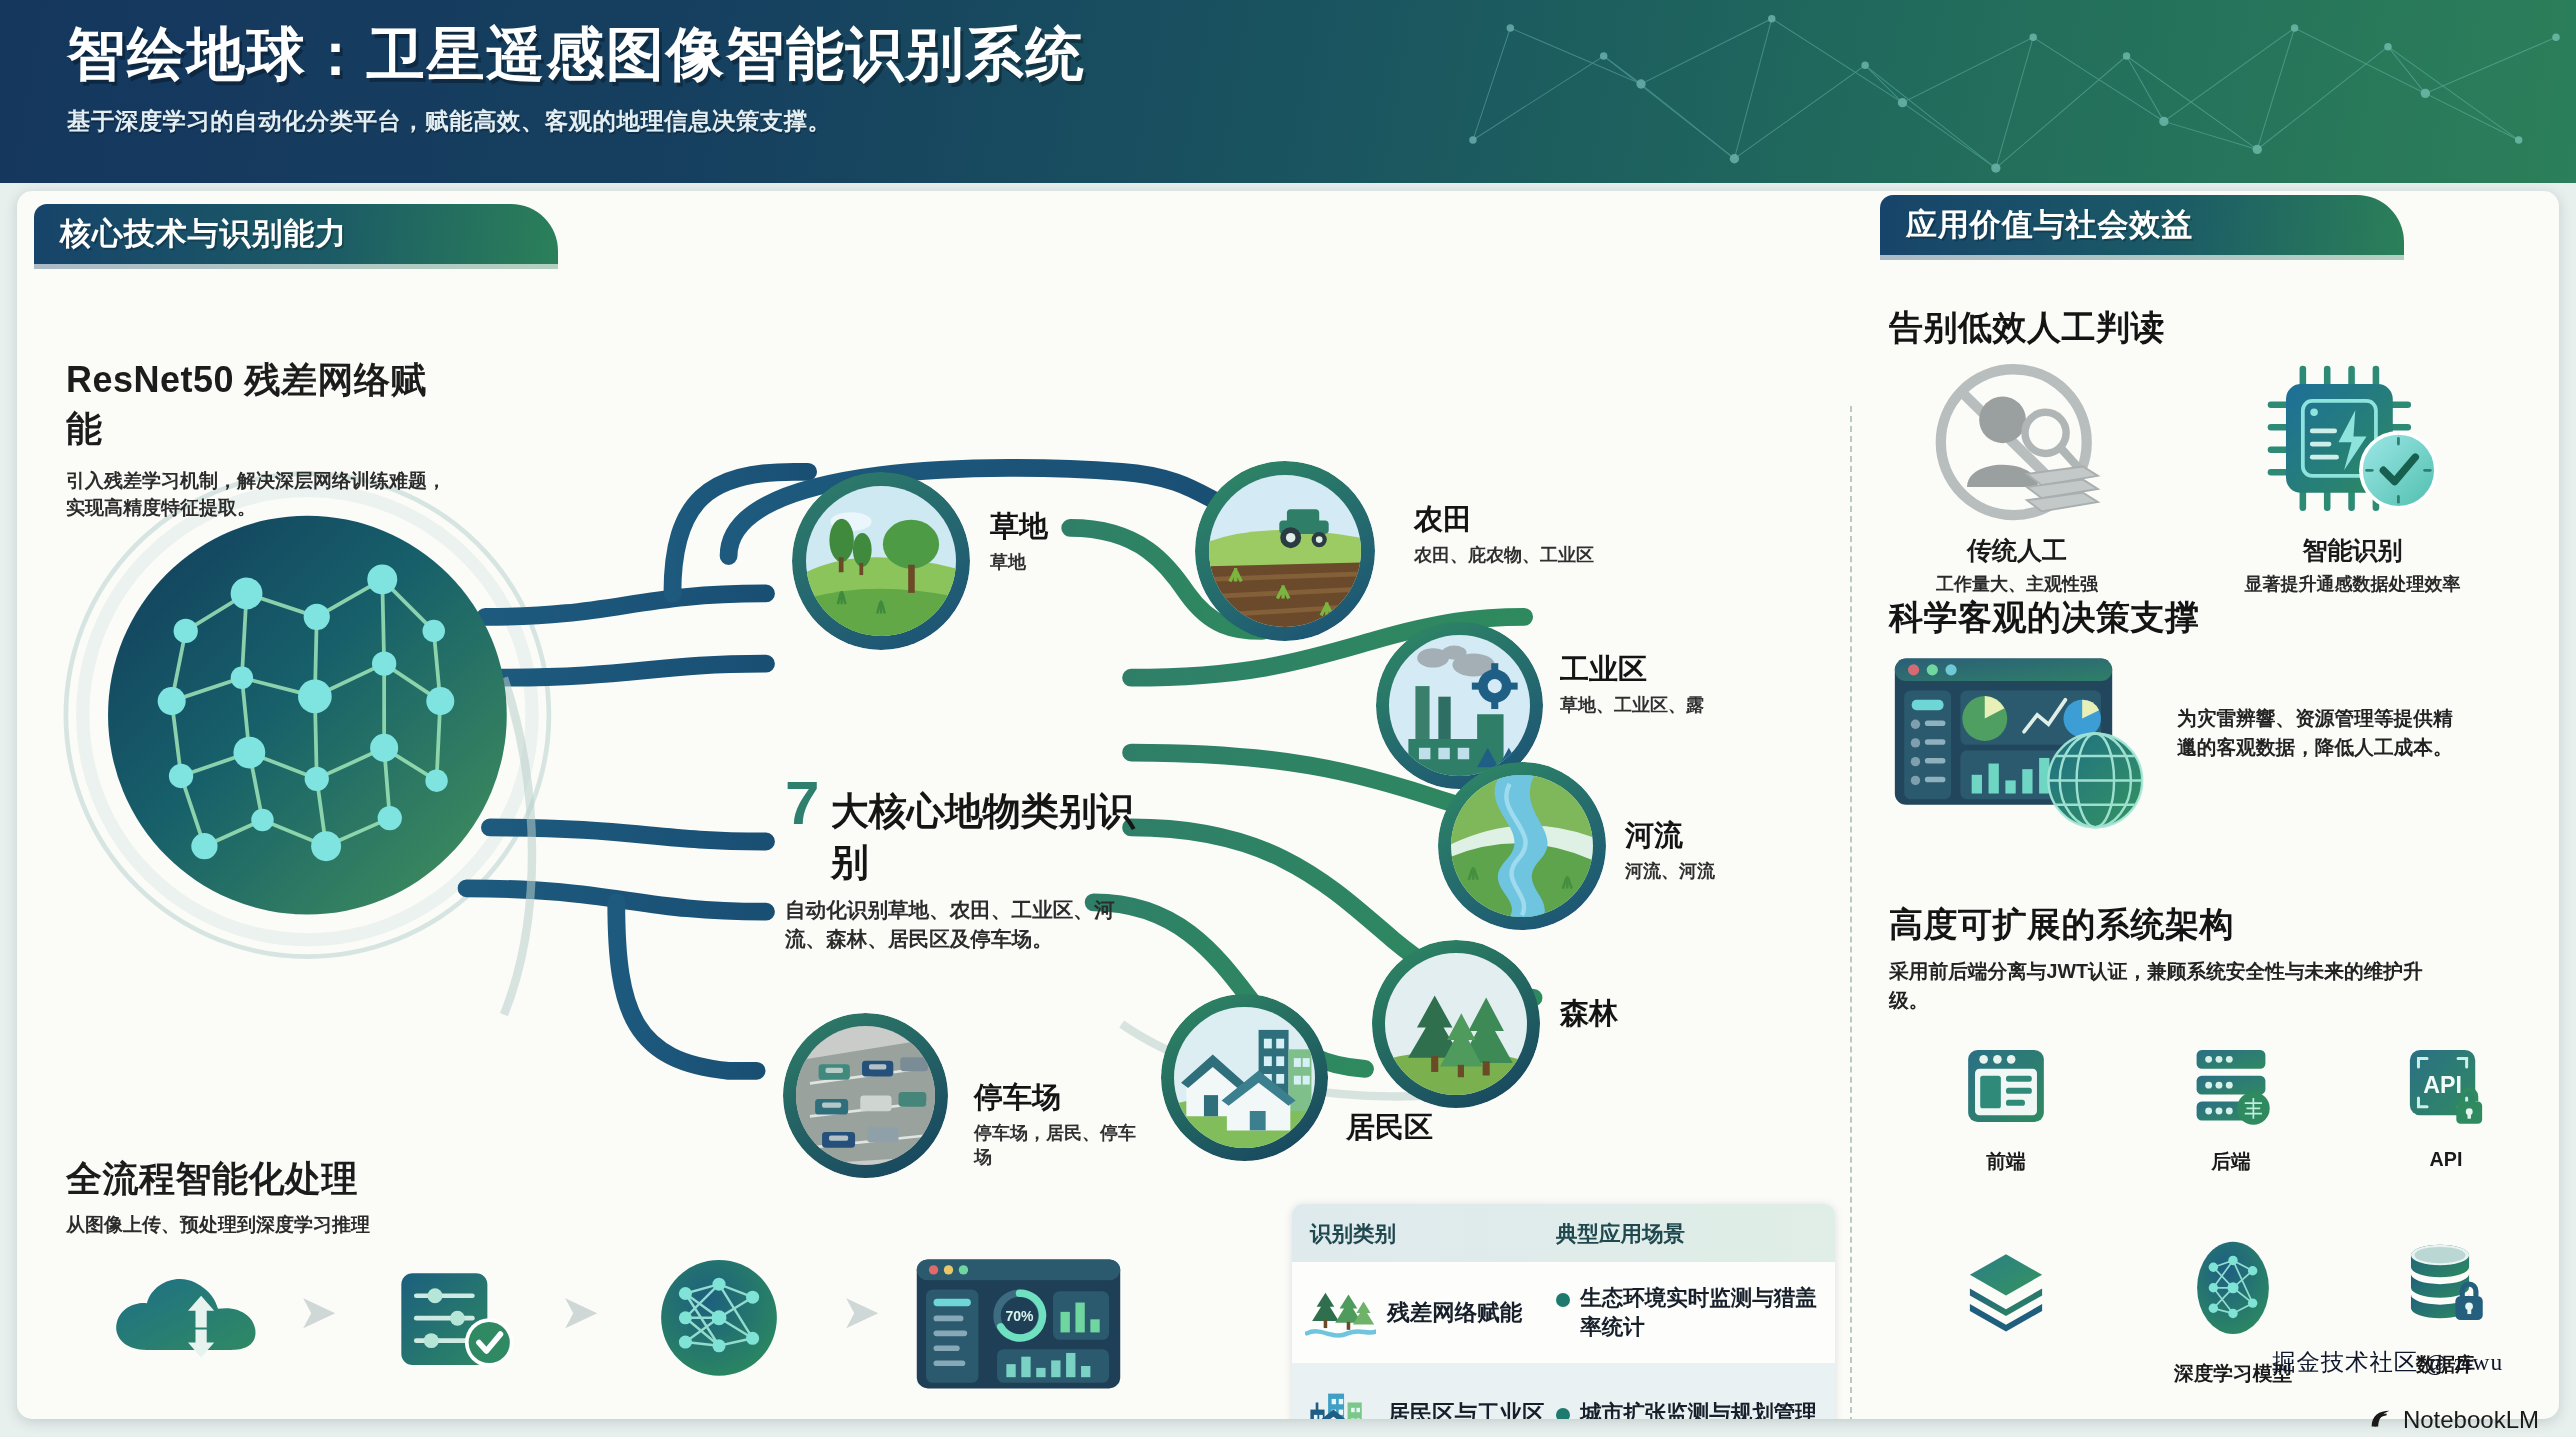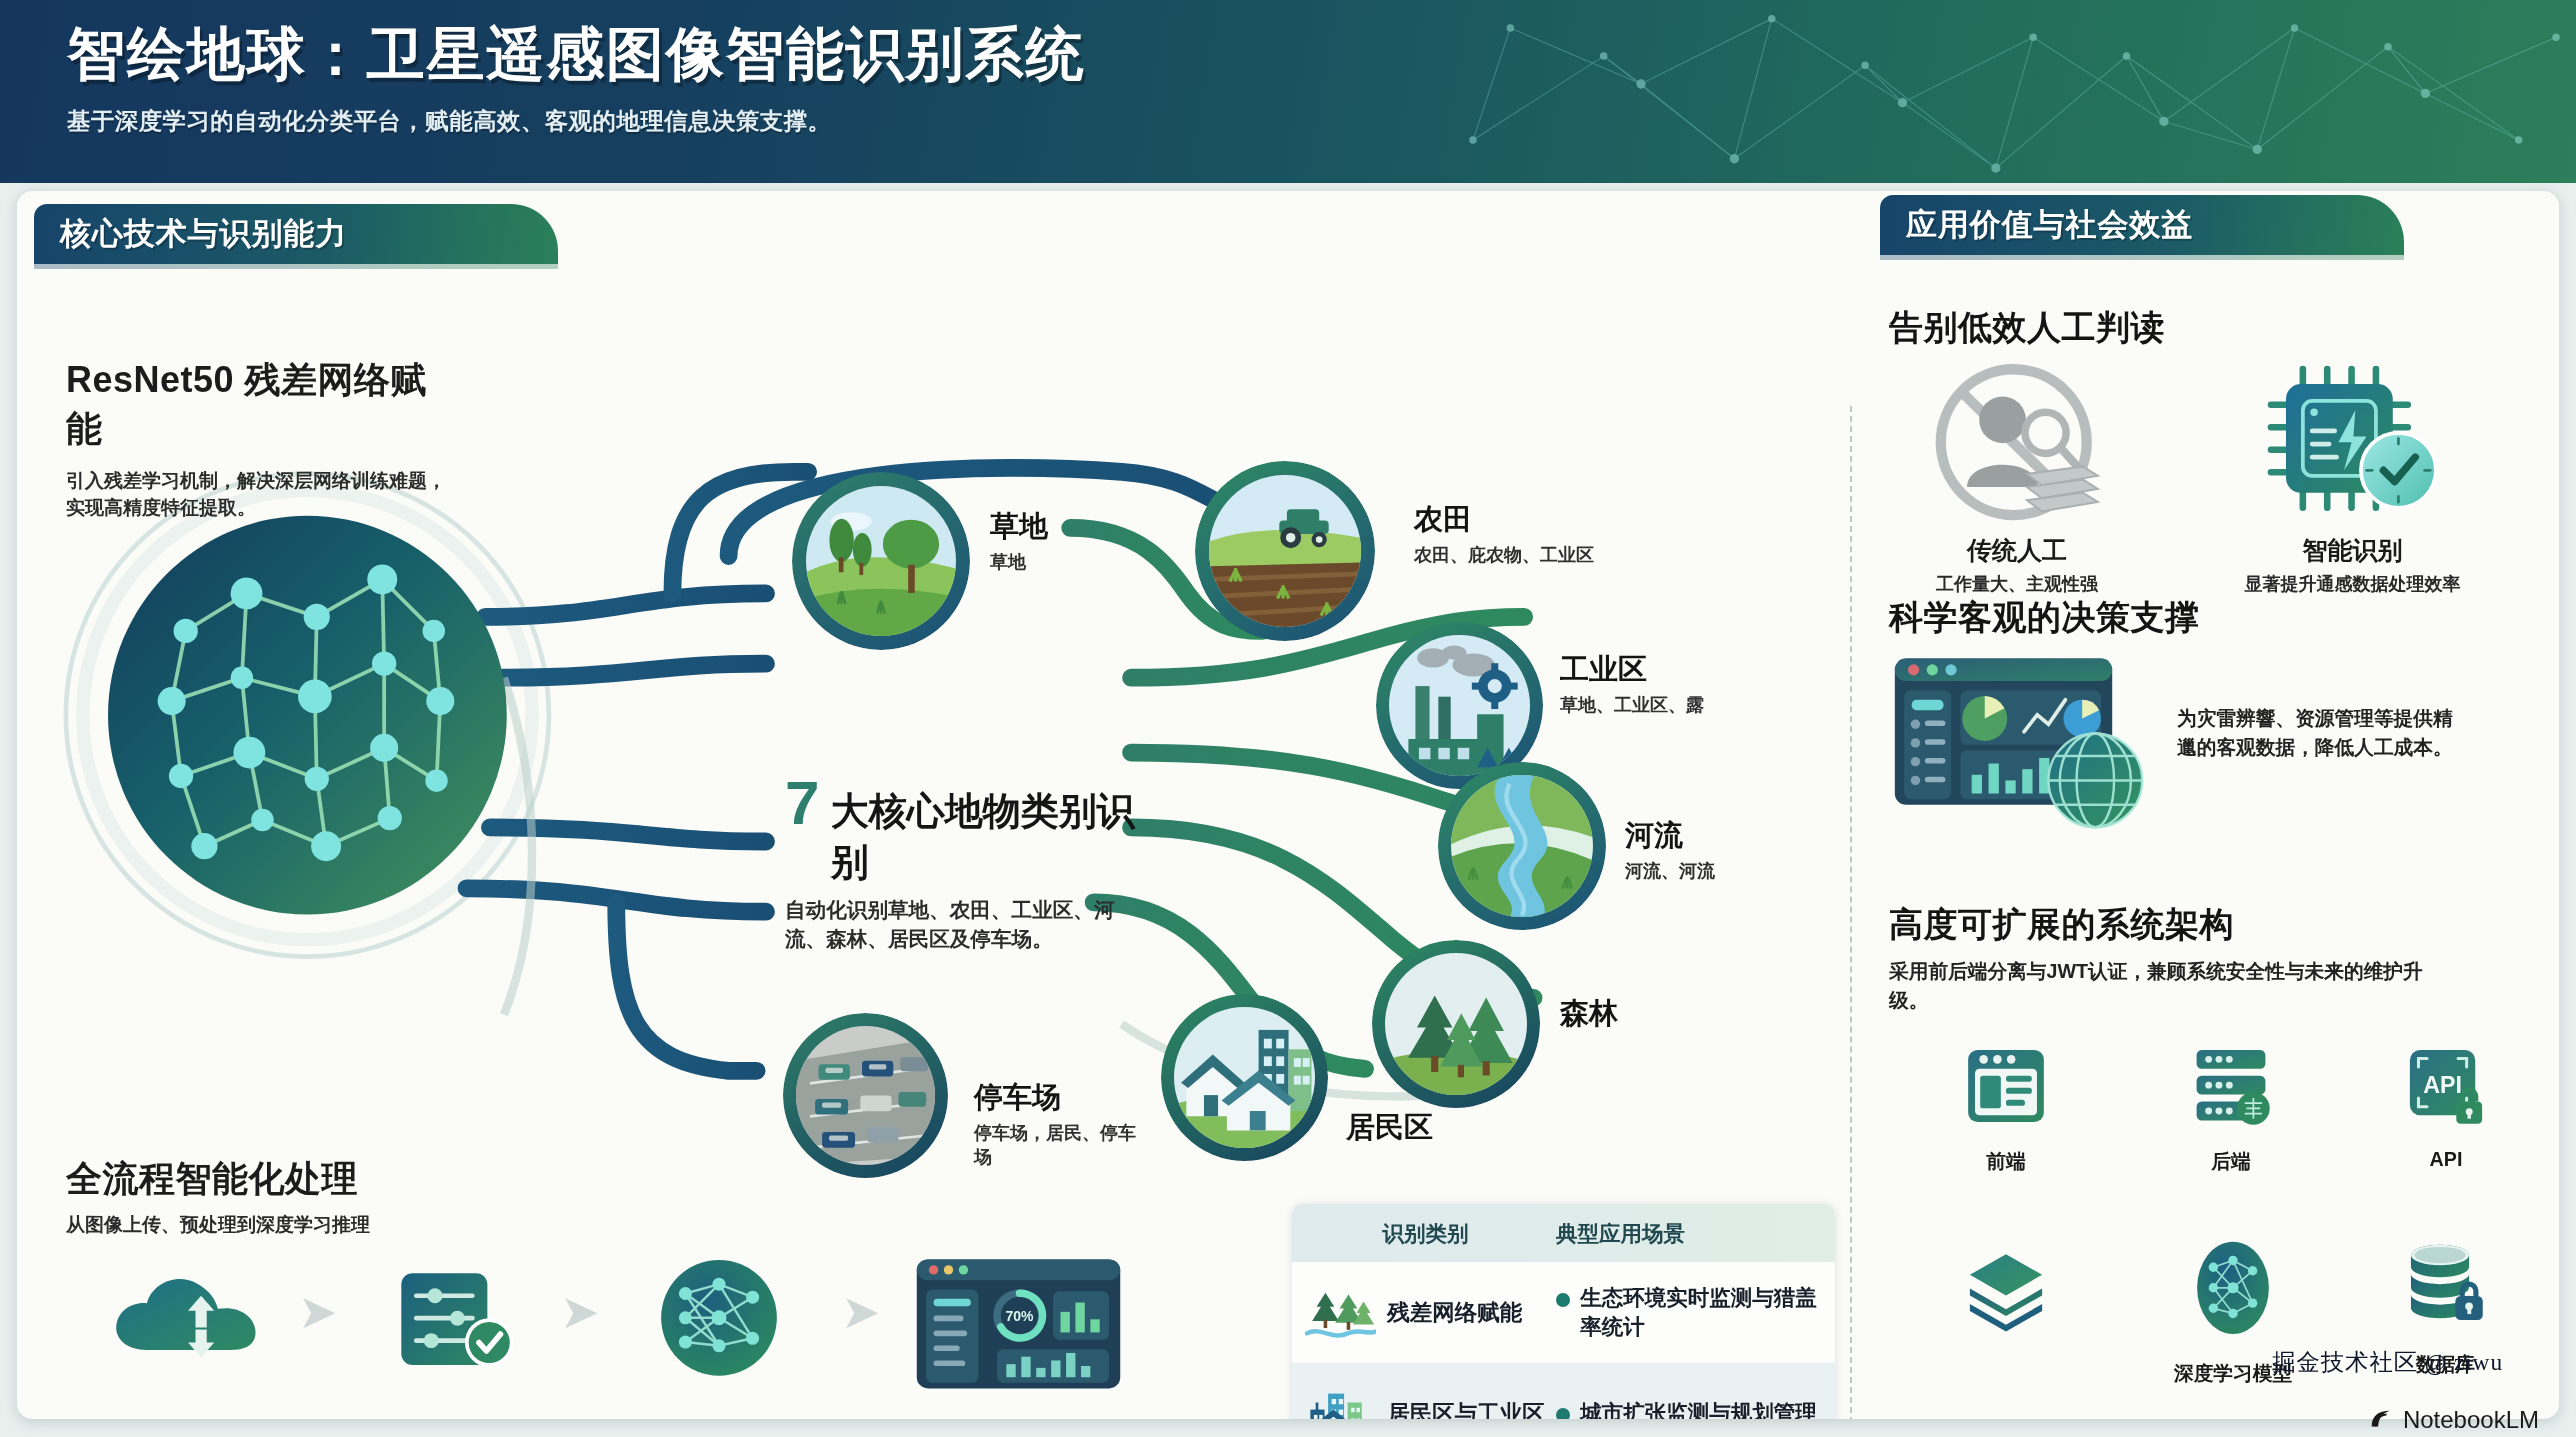--- a/index.html
+++ b/index.html
@@ -626,7 +626,7 @@
 
   <div class="legend">
     <div class="lg-head">
-      <div style="width:264px; padding-left:3px;text-align:center;">识别类别</div>
+      <div style="width:264px; padding-left:18px;">识别类别</div>
       <div>典型应用场景</div>
     </div>
 

